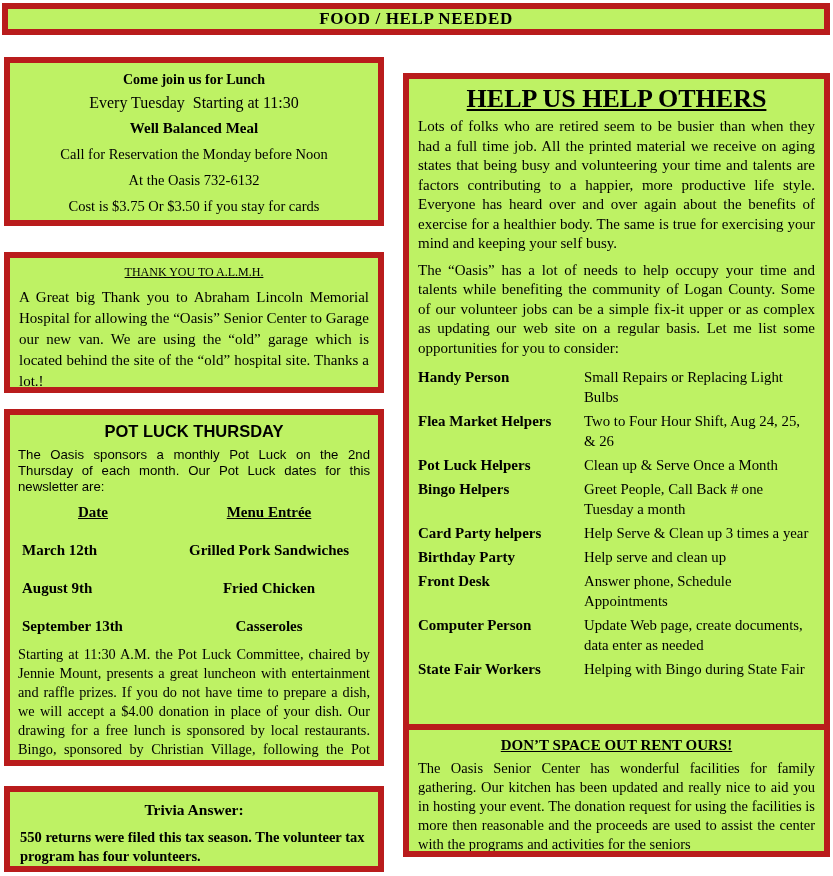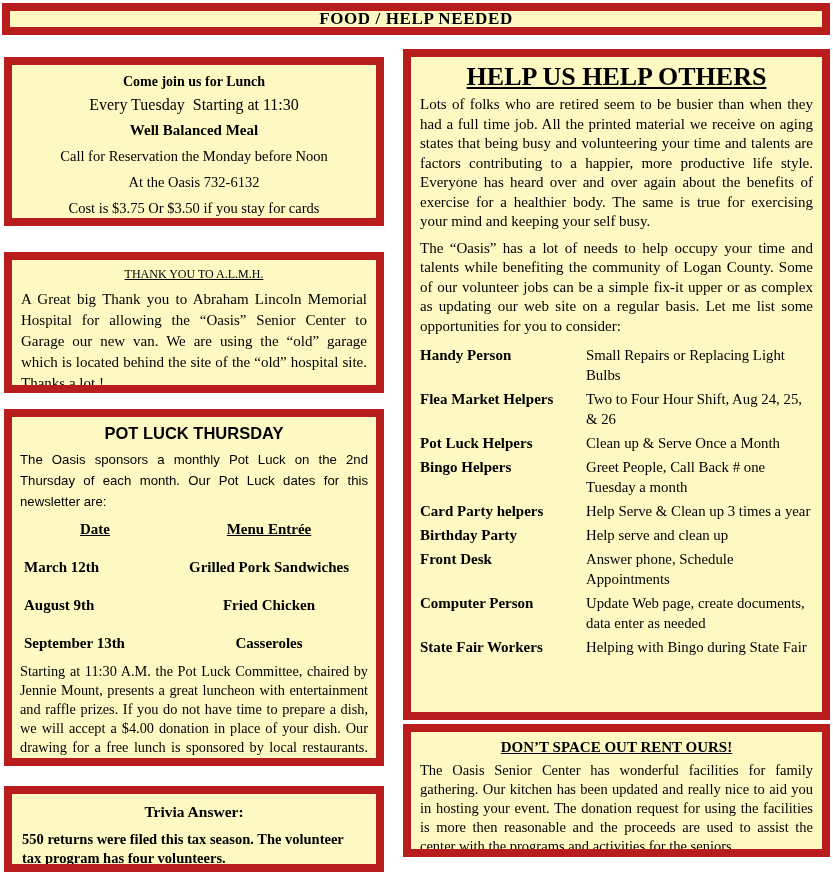--- a/index.html
+++ b/index.html
@@ -8,7 +8,7 @@
     font-family:"Liberation Serif",serif;position:relative;overflow:hidden;
   }
   *{box-sizing:border-box}
-  .box{position:absolute;border:8px solid #b91c1c;background:#fef9c3;overflow:hidden}
+  .box{position:absolute;border:6px solid #b91c1c;background:#bef264;overflow:hidden}
 
   
   .banner{left:2px;top:3px;width:828px;height:32px;display:flex;align-items:center;justify-content:center}

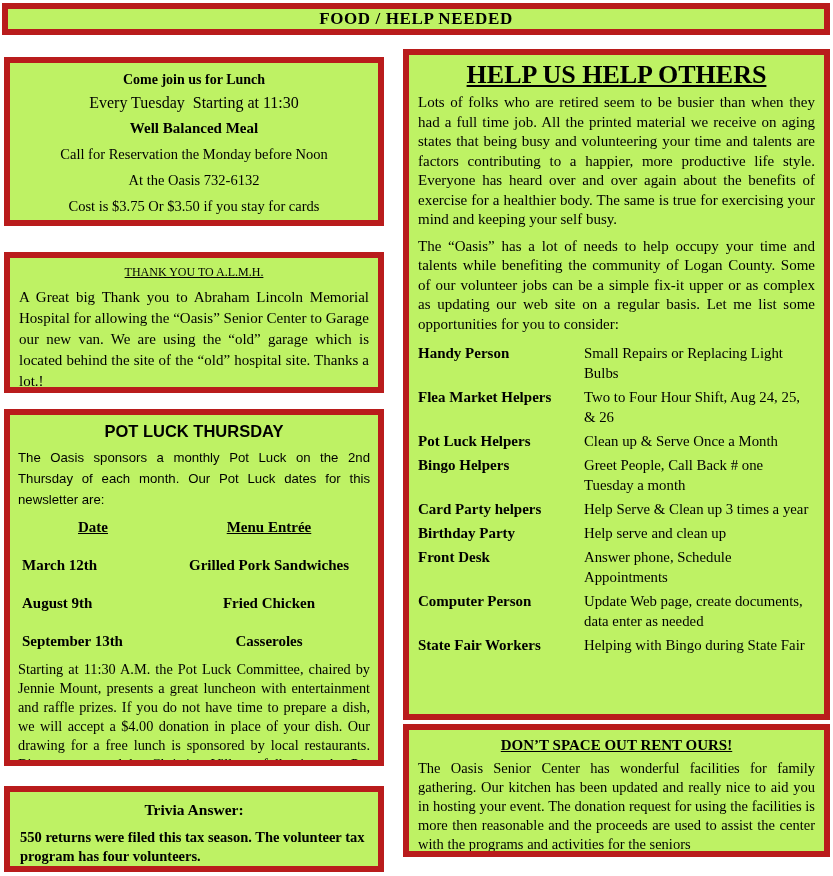--- a/index.html
+++ b/index.html
@@ -46,7 +46,7 @@
   .trivia-body{font-weight:bold;font-size:14.5px;line-height:19px;text-align:left}
 
   
-  .helpus{left:403px;top:49px;width:427px;height:671px;padding:5px 9px}
+  .helpus{left:403px;top:73px;width:427px;height:671px;padding:5px 9px}
   .helpus-title{text-align:center;font-weight:bold;font-size:26px;text-decoration:underline;margin-bottom:3px}
   .helpus-p{font-size:15px;line-height:19.5px;text-align:justify;margin-bottom:7px}
   .opps{display:grid;grid-template-columns:166px 1fr;margin-top:4px}

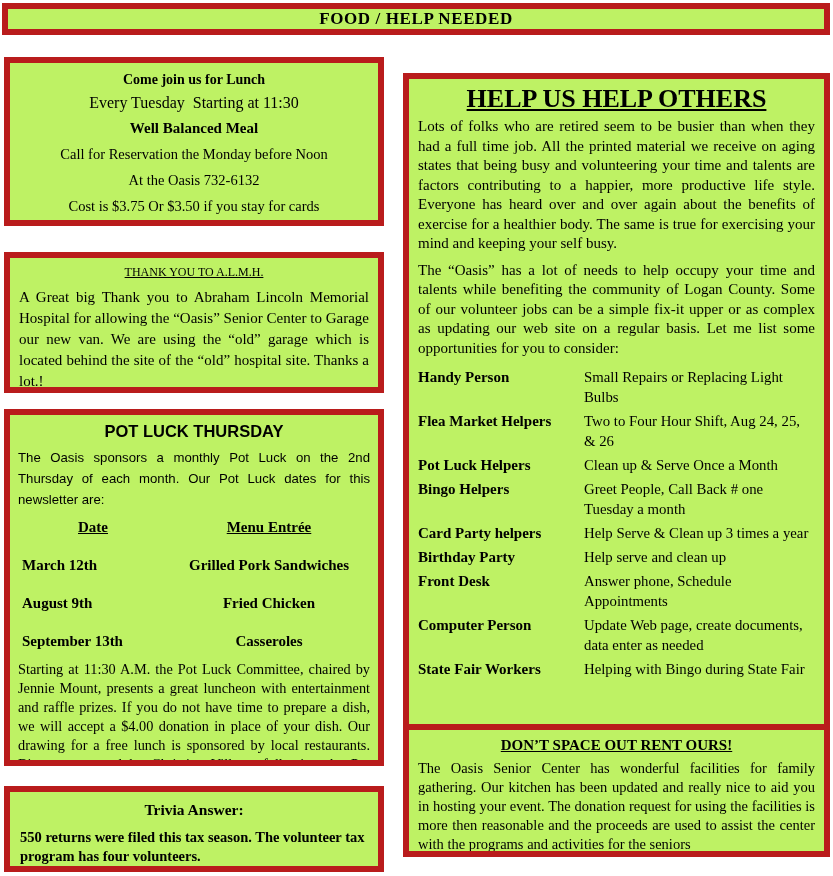--- a/index.html
+++ b/index.html
@@ -31,7 +31,7 @@
   
   .potluck{left:4px;top:409px;width:380px;height:357px;padding:7px 8px}
   .potluck-title{text-align:center;font-family:"Liberation Sans",sans-serif;font-weight:bold;font-size:16.5px;margin-bottom:6px}
-  .potluck-intro{font-family:"Liberation Sans",sans-serif;font-size:13.2px;line-height:21px;text-align:justify;margin-bottom:9px}
+  .potluck-intro{font-family:"Liberation Sans",sans-serif;font-size:13.2px;line-height:16px;text-align:justify;margin-bottom:9px}
   .pl-table{display:grid;grid-template-columns:150px 1fr;row-gap:21px;margin-bottom:10px}
   .pl-h{font-weight:bold;font-size:15px;text-align:center}
   .pl-h span{text-decoration:underline}

